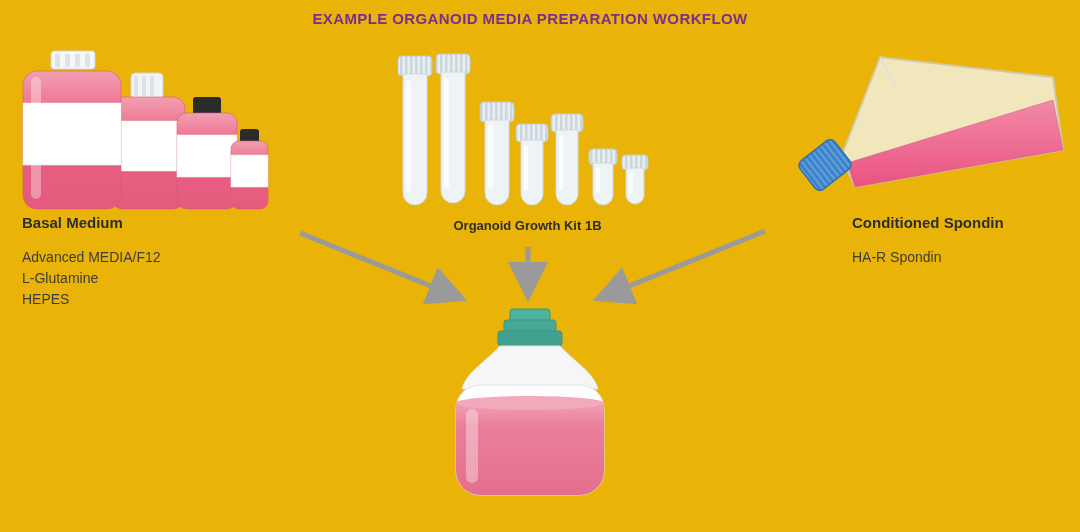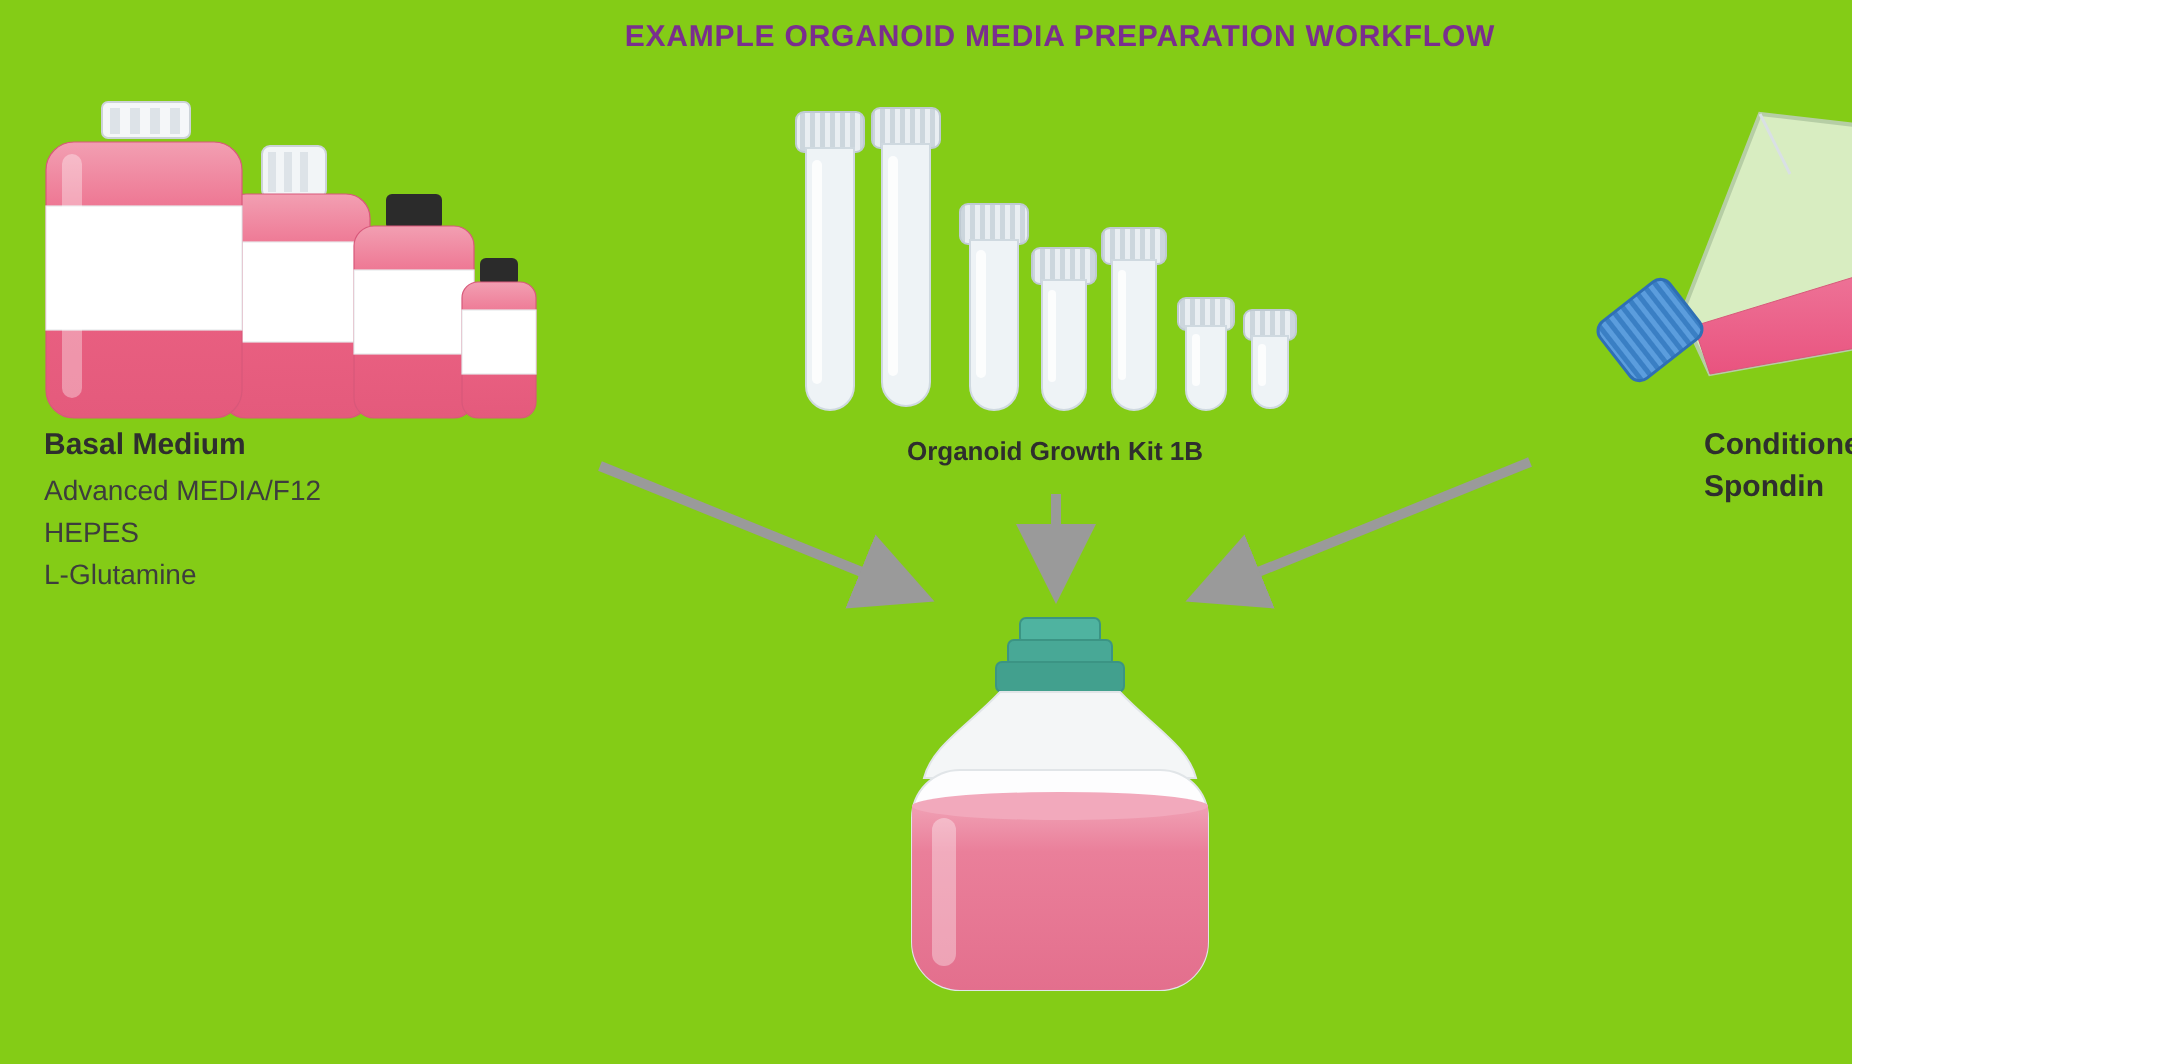--- a/index.html
+++ b/index.html
@@ -4,7 +4,7 @@
 <style>
   html,body{margin:0;padding:0;background:#ffffff;}
   .canvas{
-    position:relative;width:926px;height:532px;background:#84cc16;overflow:hidden;
+    position:relative;width:1080px;height:532px;background:#eab308;overflow:hidden;
     font-family:"Liberation Sans", sans-serif;color:#3d3d3d;
   }
   .title{

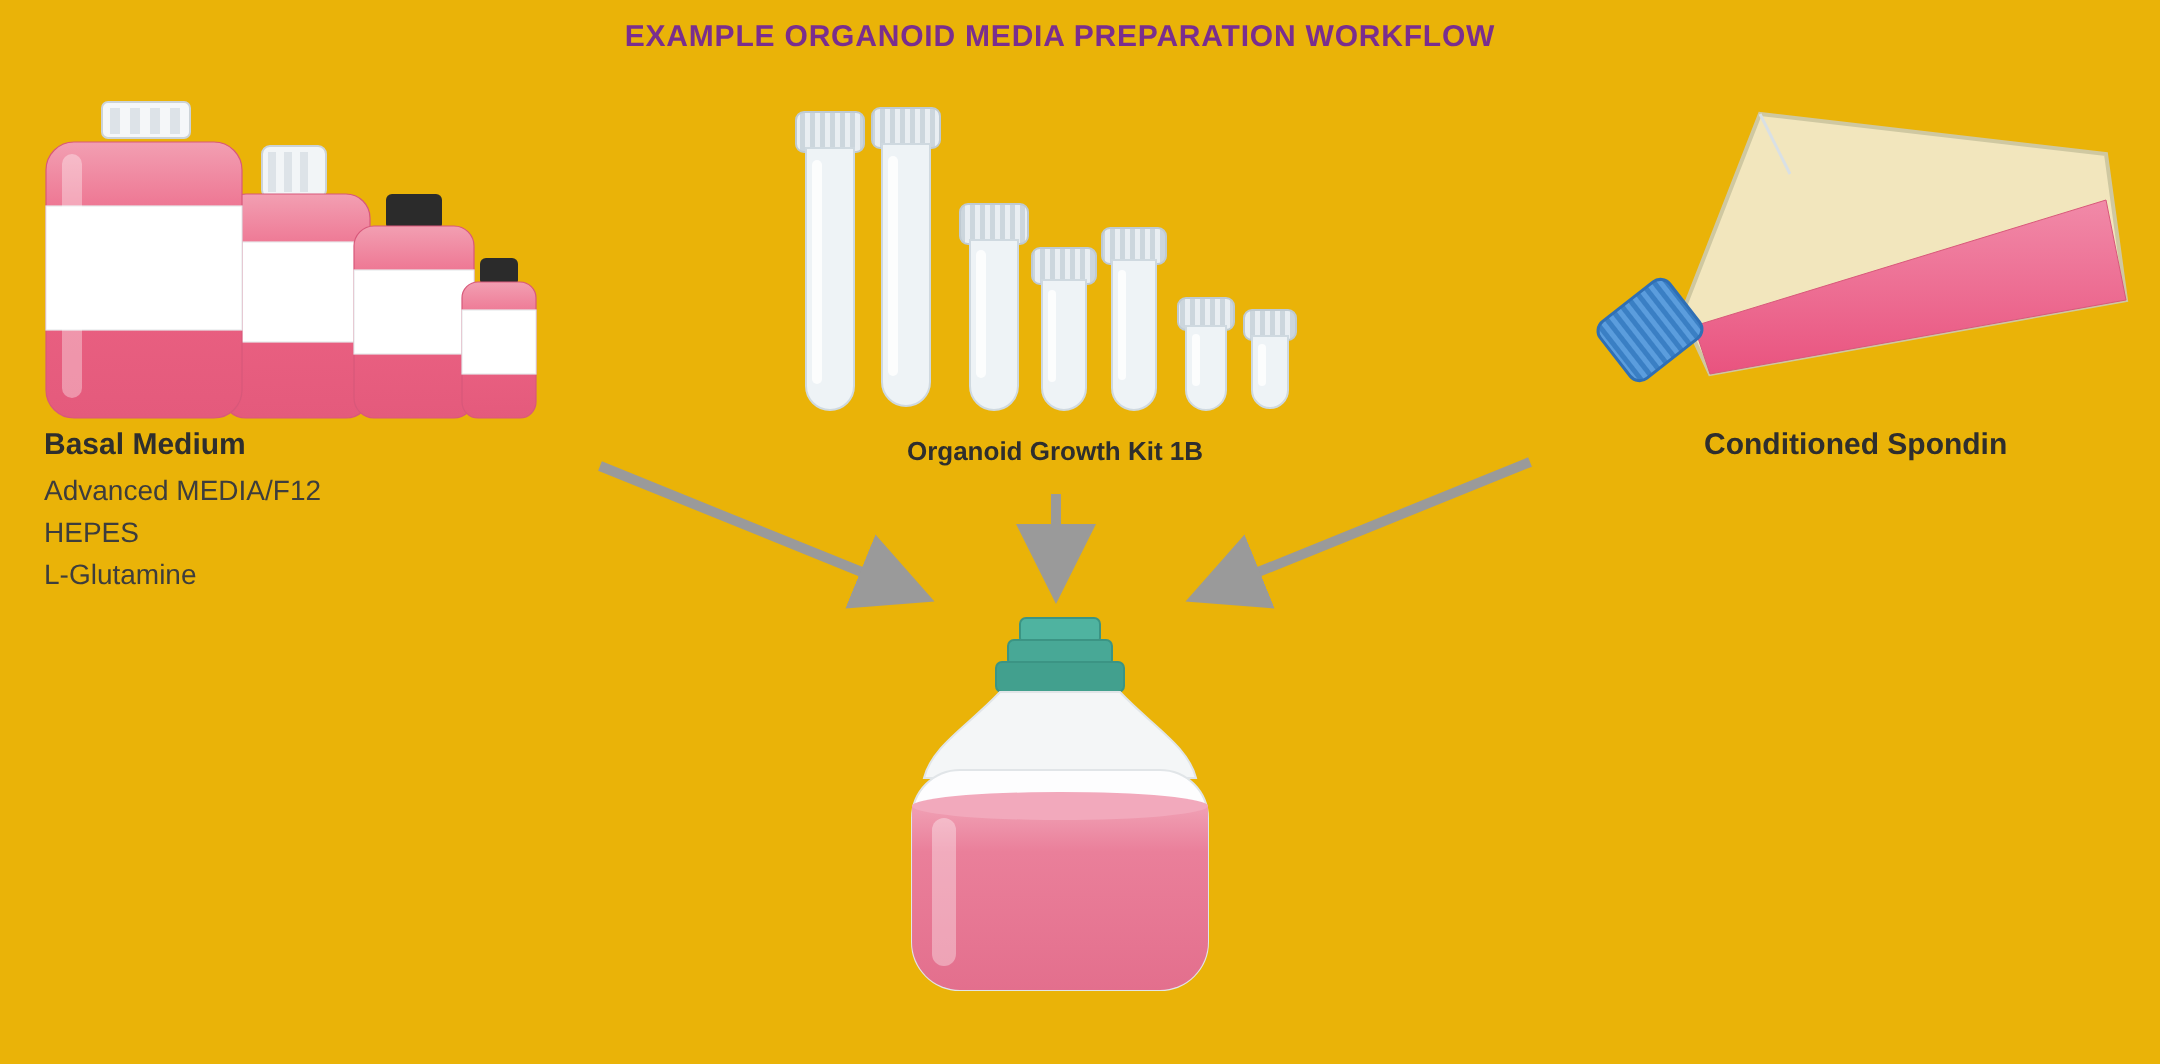--- a/index.html
+++ b/index.html
@@ -14,7 +14,7 @@
   .illustration{position:absolute;}
   .arrows{position:absolute;left:0;top:0;width:1080px;height:532px;pointer-events:none;}
   .label-block{position:absolute;font-size:14px;line-height:21px;color:#3d3d3d;}
-  .label-block .h{font-size:15px;font-weight:bold;color:#2e2e2e;margin-bottom:2px;}
+  .label-block .h{font-size:15px;font-weight:bold;color:#2e2e2e;margin-bottom:14px;}
   .center-label{position:absolute;text-align:center;font-size:13px;font-weight:bold;color:#2e2e2e;}
 </style>
 </head>

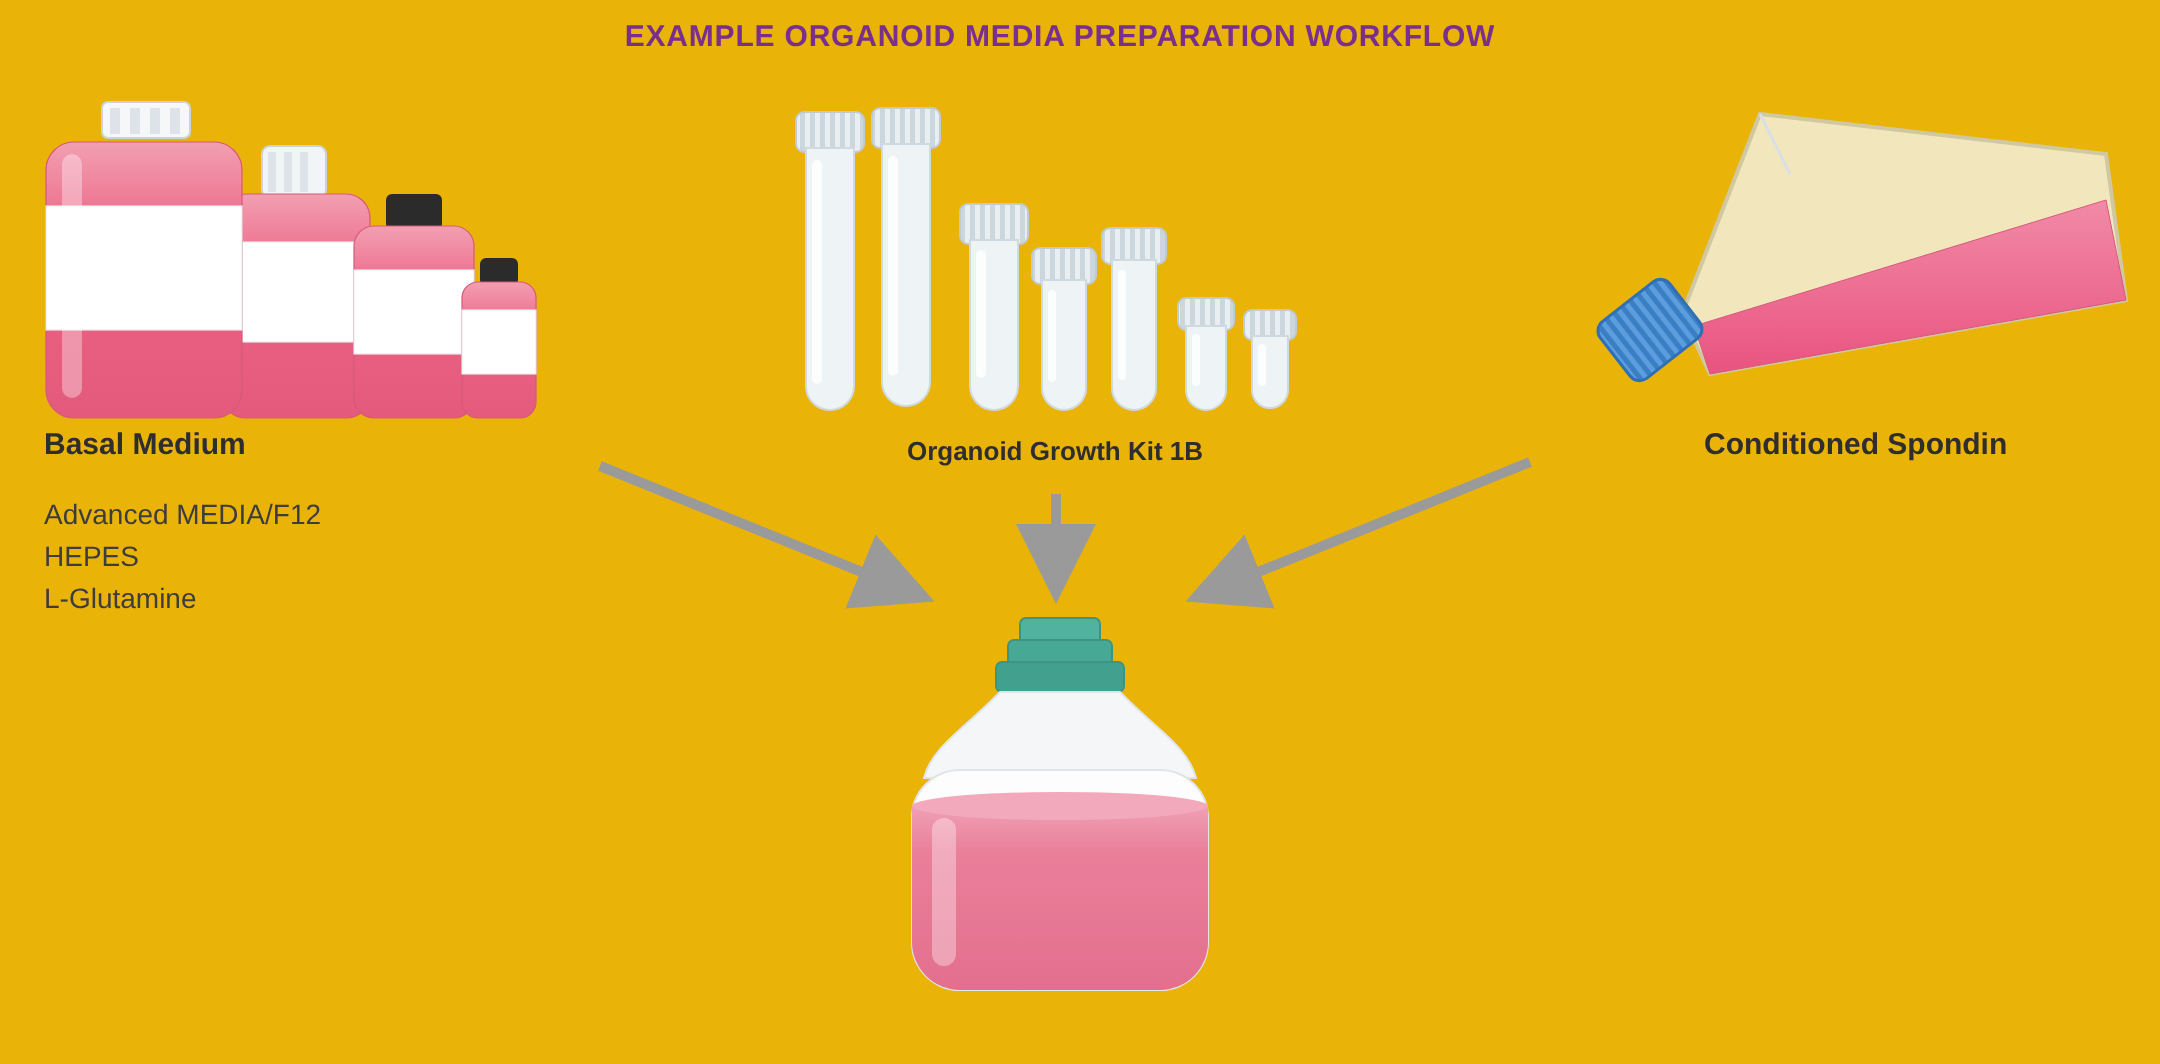--- a/index.html
+++ b/index.html
@@ -175,6 +175,7 @@
 
   <div class="label-block" style="left:852px;top:212px;">
     <div class="h">Conditioned Spondin</div>
+    <div>HA-R Spondin</div>
   </div>
 
 

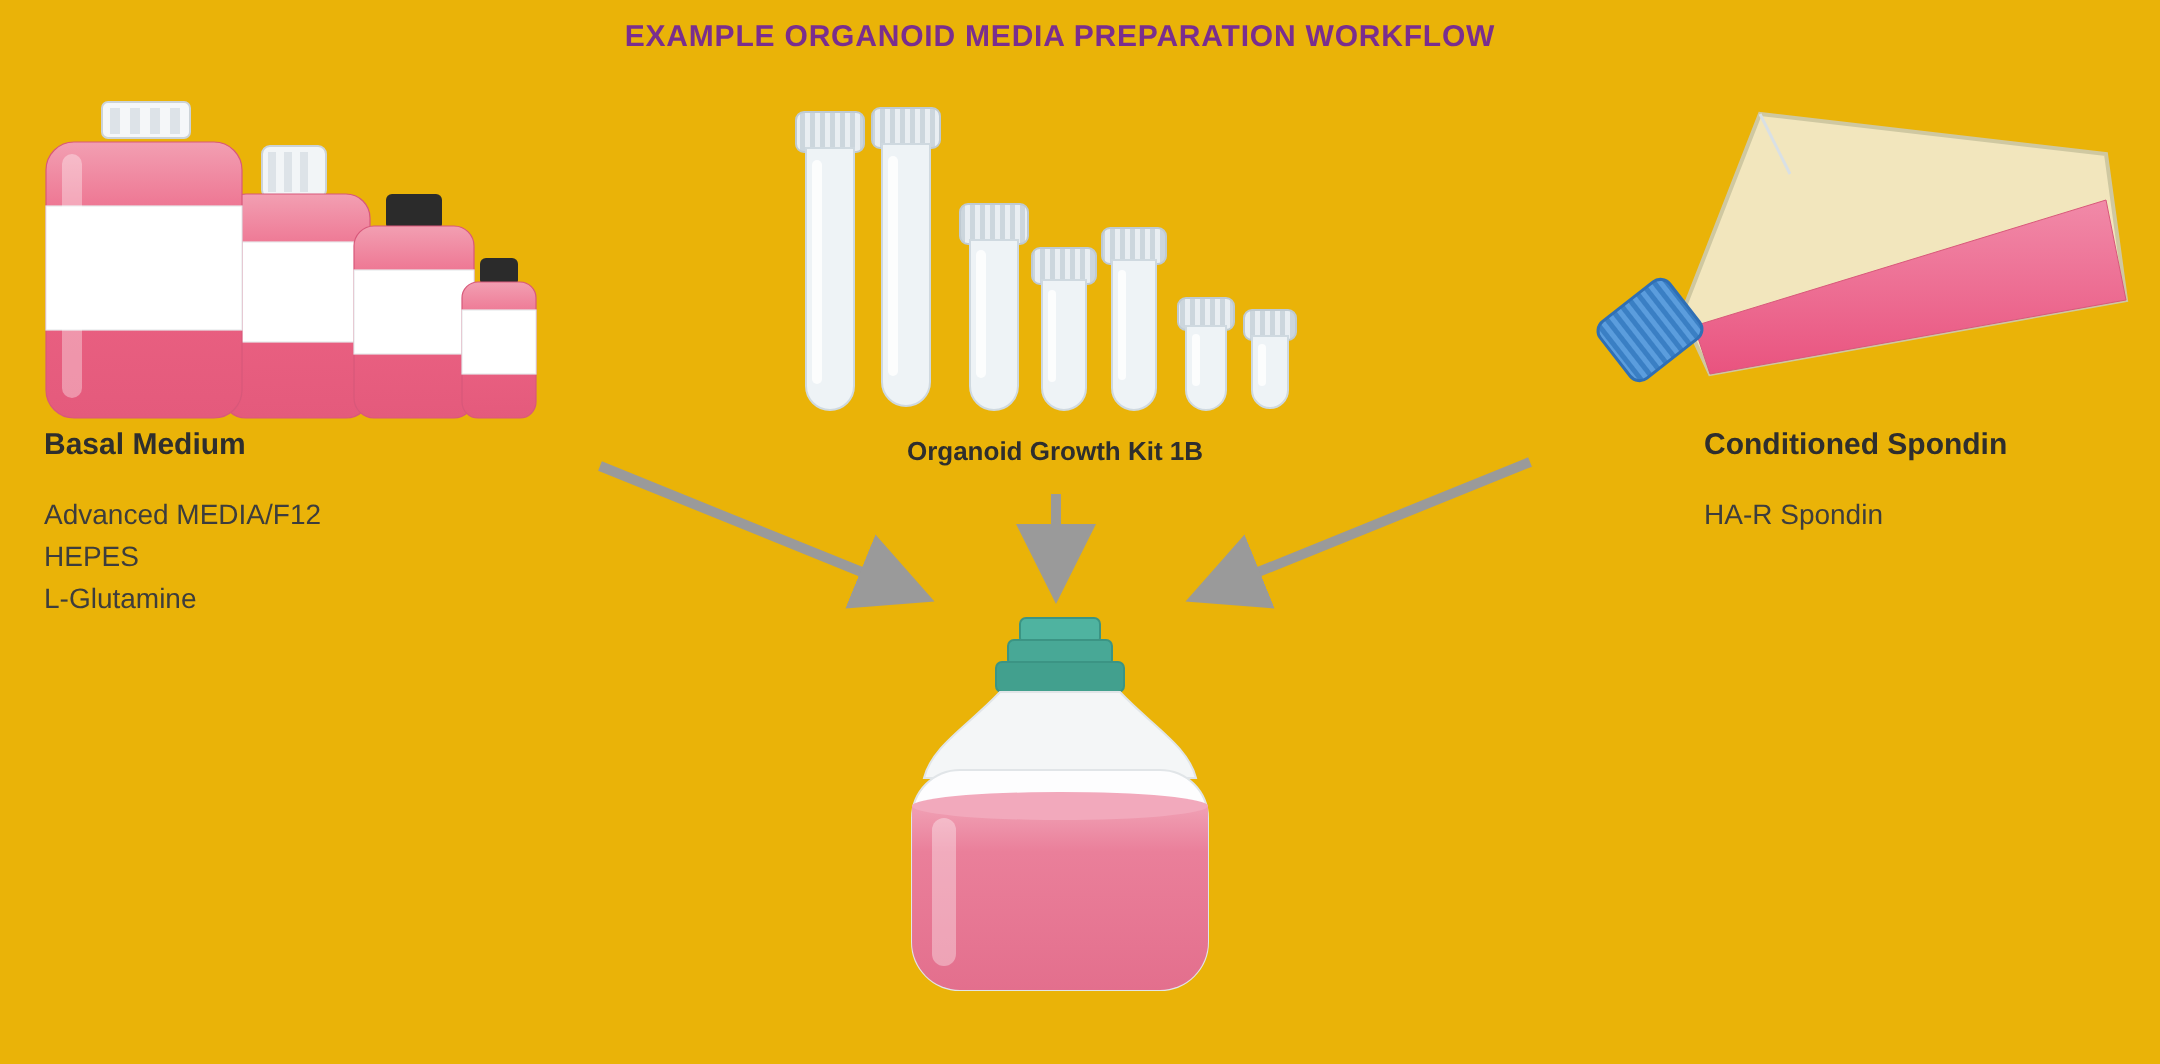--- a/index.html
+++ b/index.html
@@ -167,8 +167,8 @@
   <div class="label-block" style="left:22px;top:212px;">
     <div class="h">Basal Medium</div>
     <div>Advanced MEDIA/F12</div>
+    <div>L-Glutamine</div>
     <div>HEPES</div>
-    <div>L-Glutamine</div>
   </div>
 
   <div class="center-label" style="left:395px;top:218px;width:265px;">Organoid Growth Kit 1B</div>

